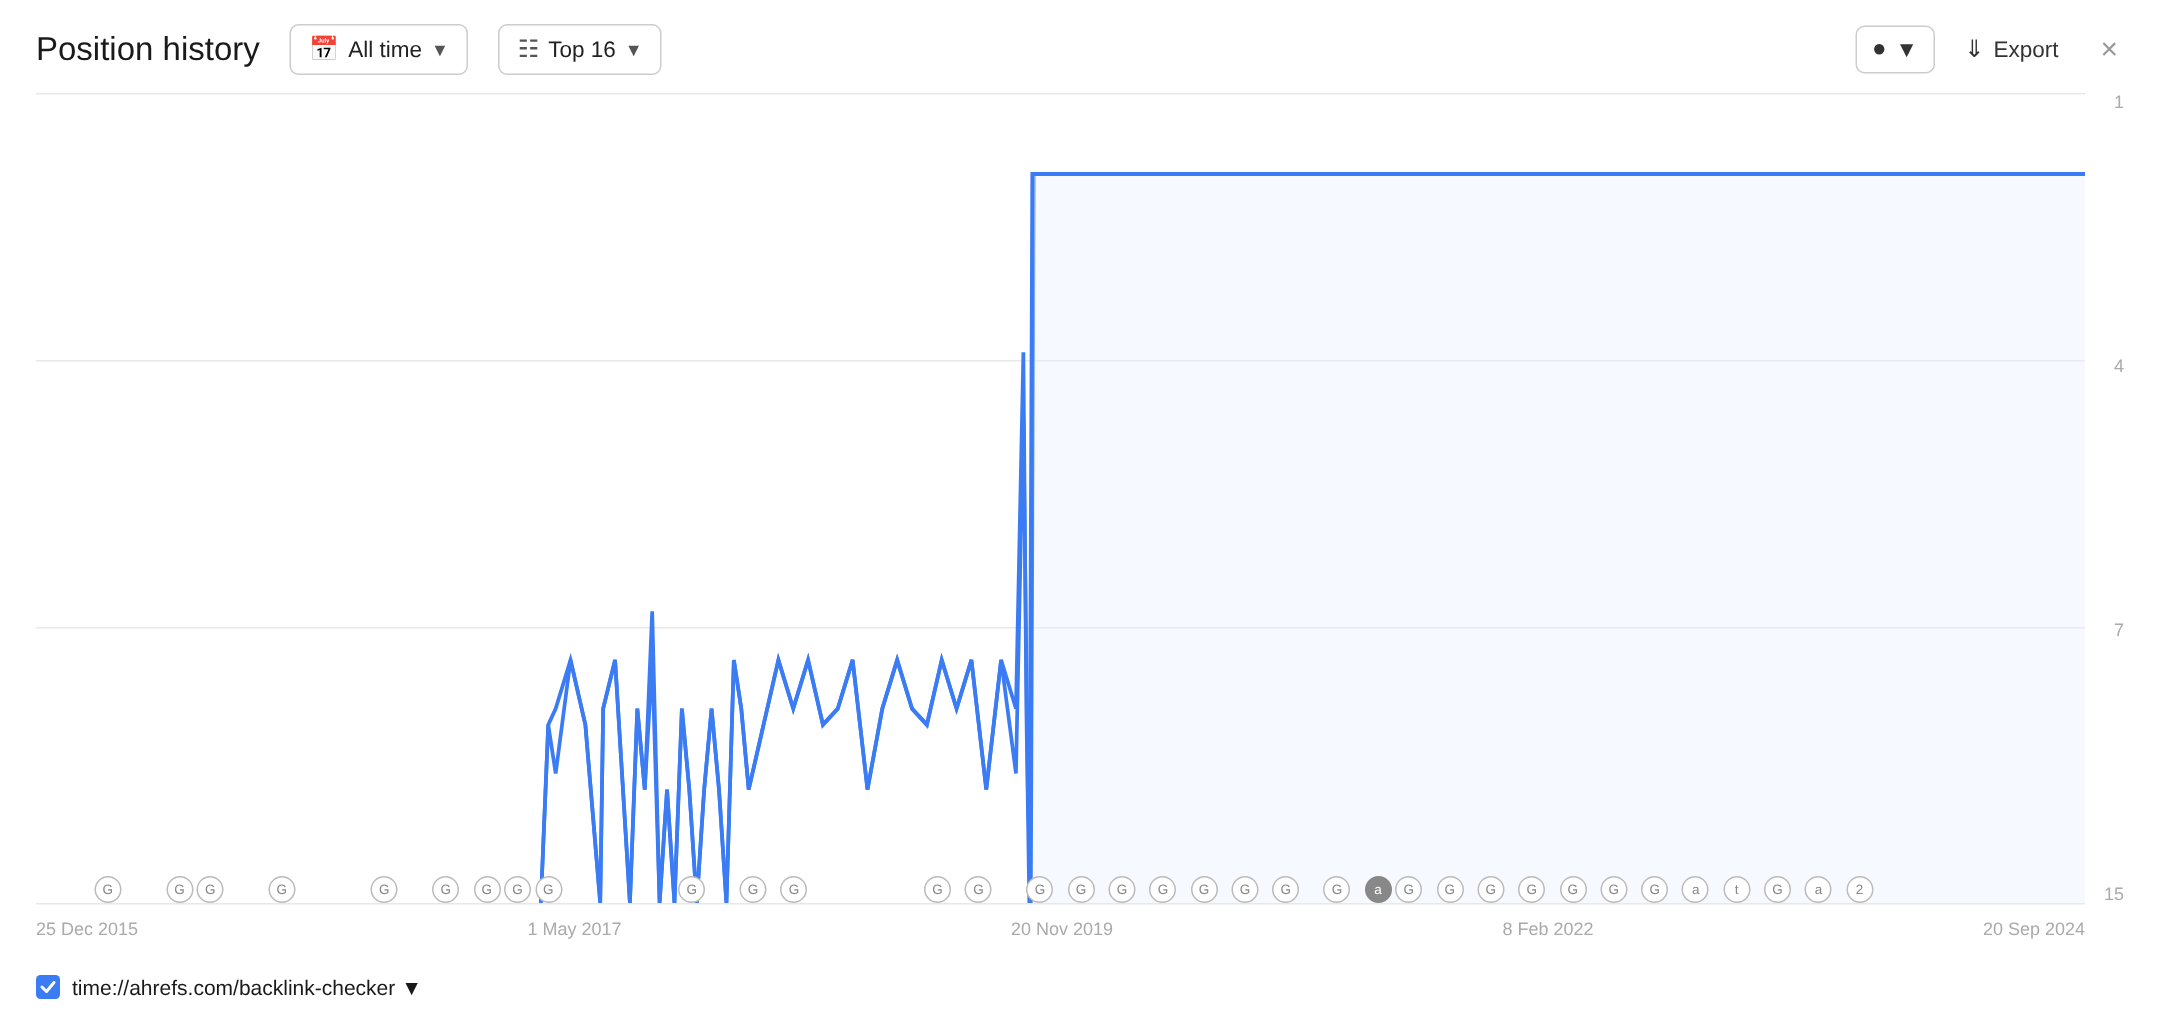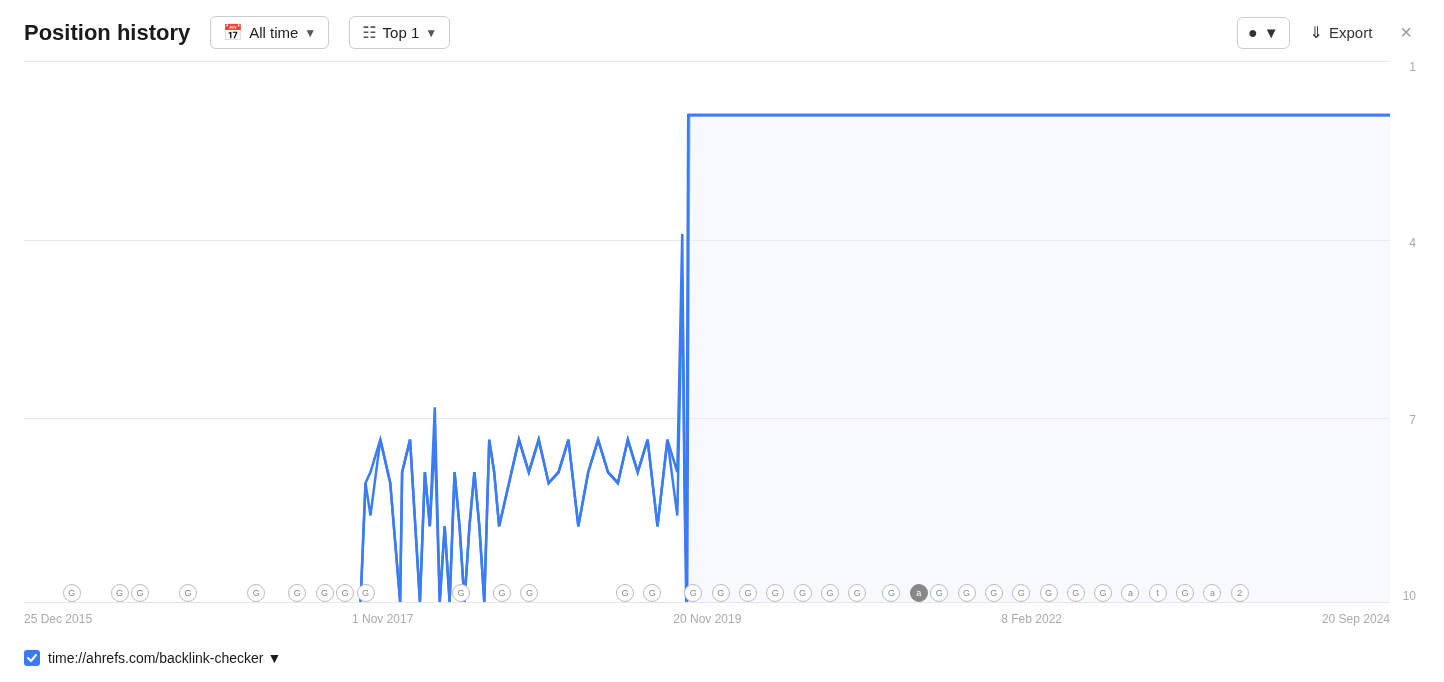--- a/index.html
+++ b/index.html
@@ -26,7 +26,7 @@
     }
     .title {
       font-size: 22px;
-      font-weight: 700;
+      font-weight: 400;
       color: #1a1a1a;
       white-space: nowrap;
     }

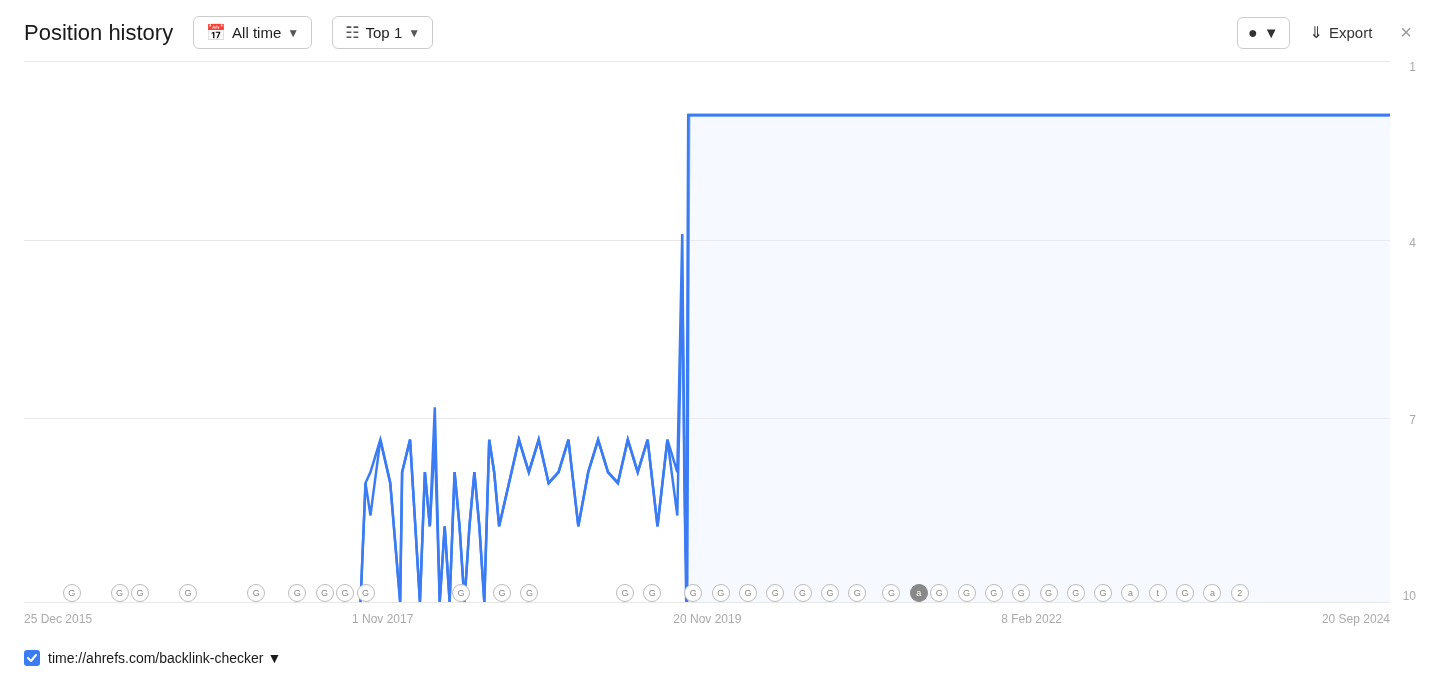--- a/index.html
+++ b/index.html
@@ -212,7 +212,7 @@
 
     <button class="btn-filter">
       <span class="icon">☷</span>
-      <span>Top 1</span>
+      <span>Top 16</span>
       <span class="arrow">▼</span>
     </button>
 

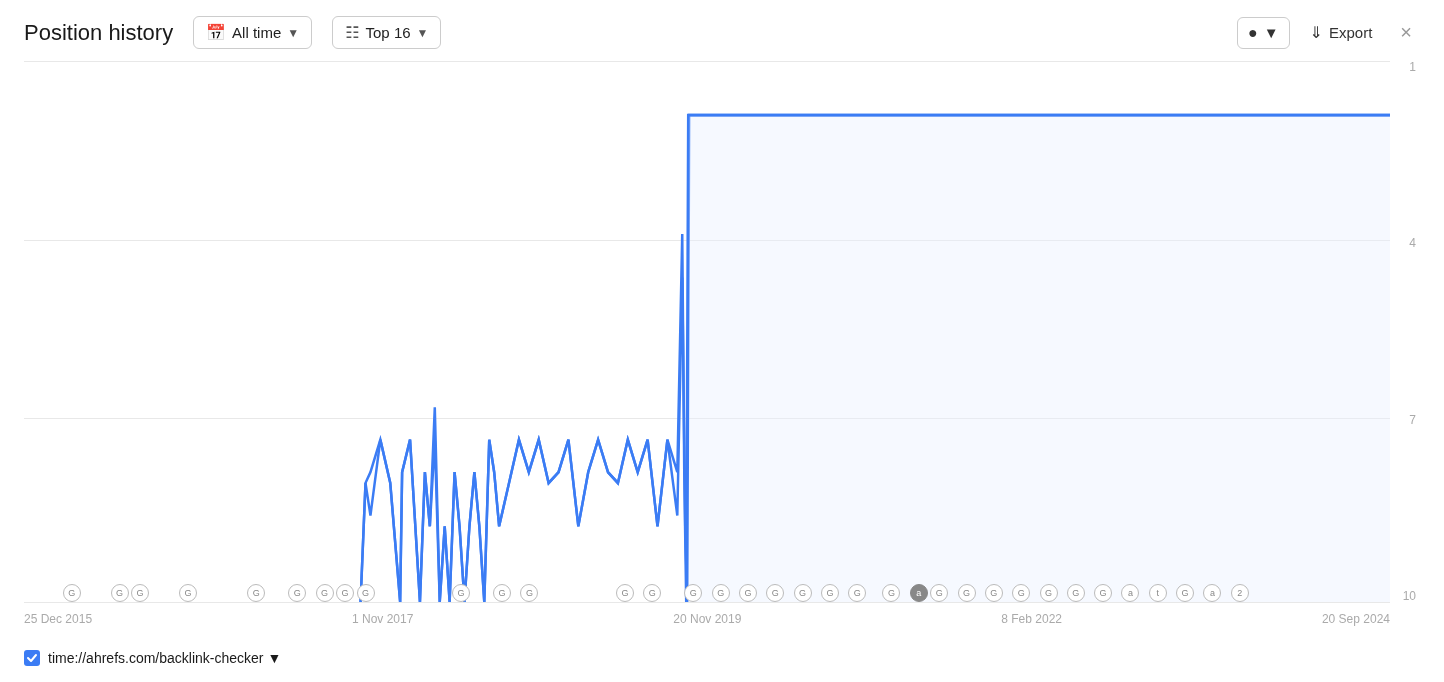--- a/index.html
+++ b/index.html
@@ -410,7 +410,7 @@
       <span class="y-label">1</span>
       <span class="y-label">4</span>
       <span class="y-label">7</span>
-      <span class="y-label">10</span>
+      <span class="y-label">15</span>
     </div>
   </div>
 

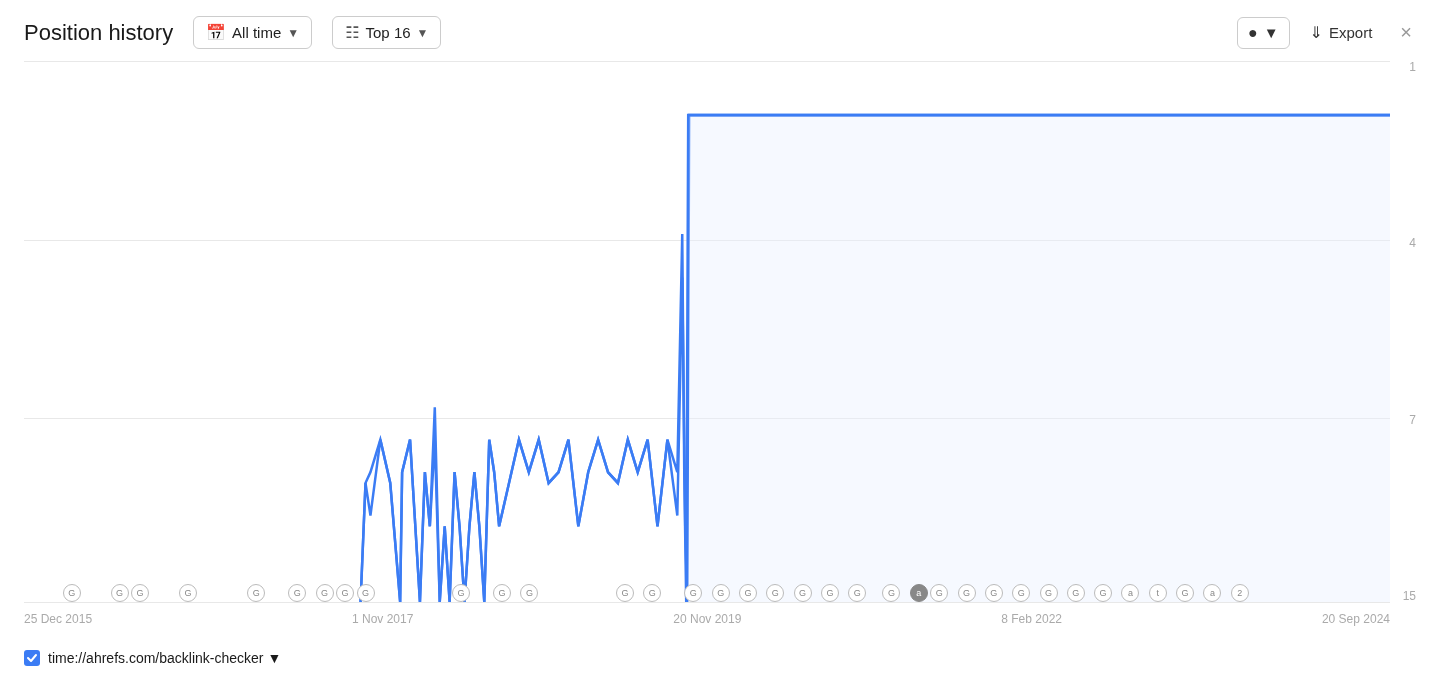--- a/index.html
+++ b/index.html
@@ -398,7 +398,7 @@
 
       <div class="x-axis">
         <span class="x-label">25 Dec 2015</span>
-        <span class="x-label">1 Nov 2017</span>
+        <span class="x-label">1 May 2017</span>
         <span class="x-label">20 Nov 2019</span>
         <span class="x-label">8 Feb 2022</span>
         <span class="x-label">20 Sep 2024</span>

